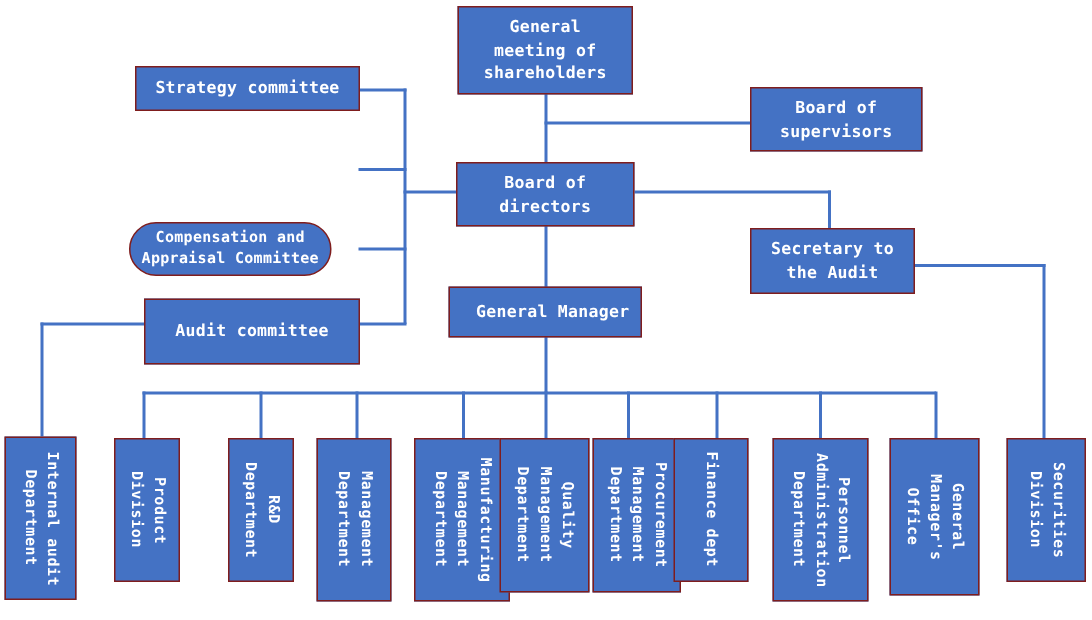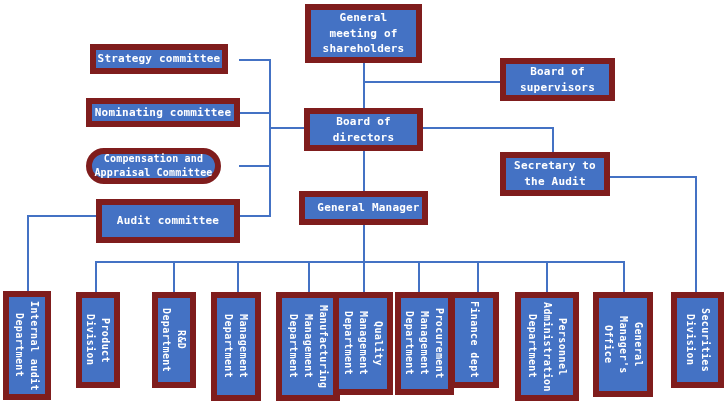--- a/index.html
+++ b/index.html
@@ -18,7 +18,7 @@
   .node {
     position: absolute;
     background: #4472C4;
-    border: 6px solid #7f1d1d;
+    border: 1px solid #7f1d1d;
     color: #ffffff;
     display: flex;
     align-items: center;

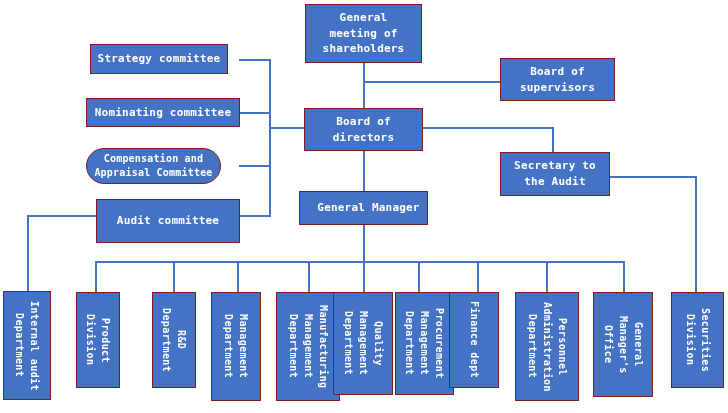--- a/index.html
+++ b/index.html
@@ -116,7 +116,7 @@
     <span>General Manager</span>
   </div>
 
-  <div class="node" style="left:90px; top:44px; width:138px; height:30px;">
+  <div class="node" style="left:90px; top:44px; width:150px; height:30px;">
     <span>Strategy committee</span>
   </div>
 

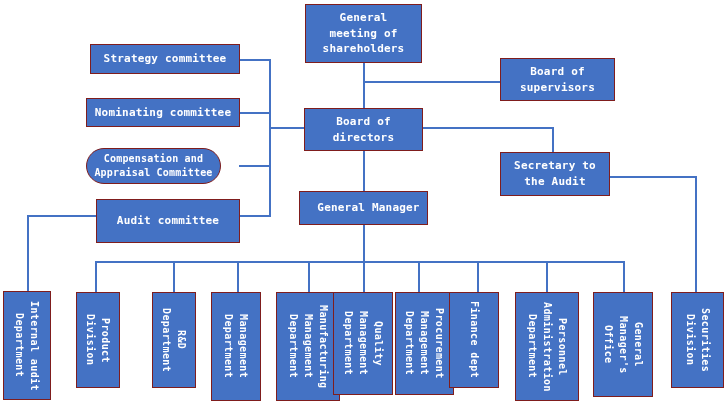--- a/index.html
+++ b/index.html
@@ -120,9 +120,6 @@
     <span>Strategy committee</span>
   </div>
 
-  <div class="node" style="left:86px; top:98px; width:154px; height:29px;">
-    <span>Nominating committee</span>
-  </div>
 
   <div class="node small" style="left:86px; top:148px; width:135px; height:36px;border-radius:18px;">
     <span>Compensation and

